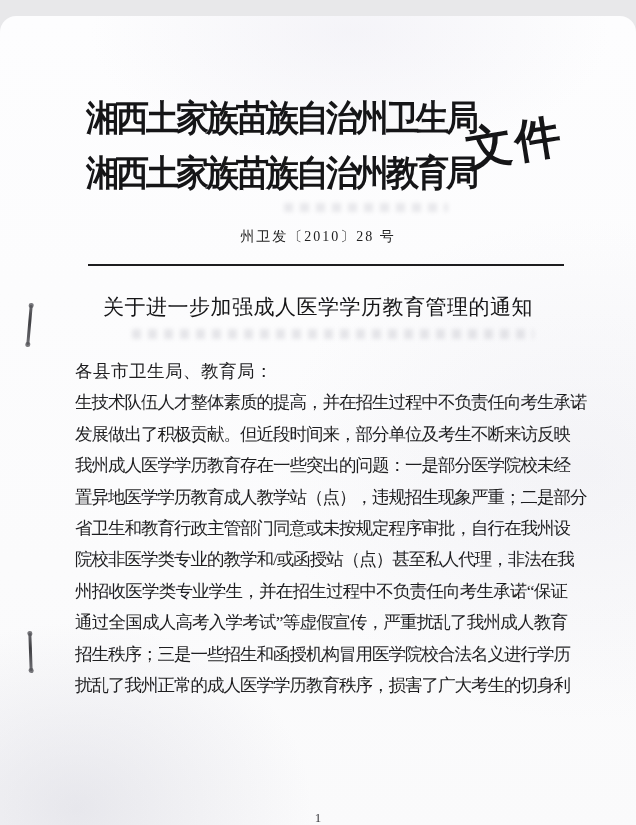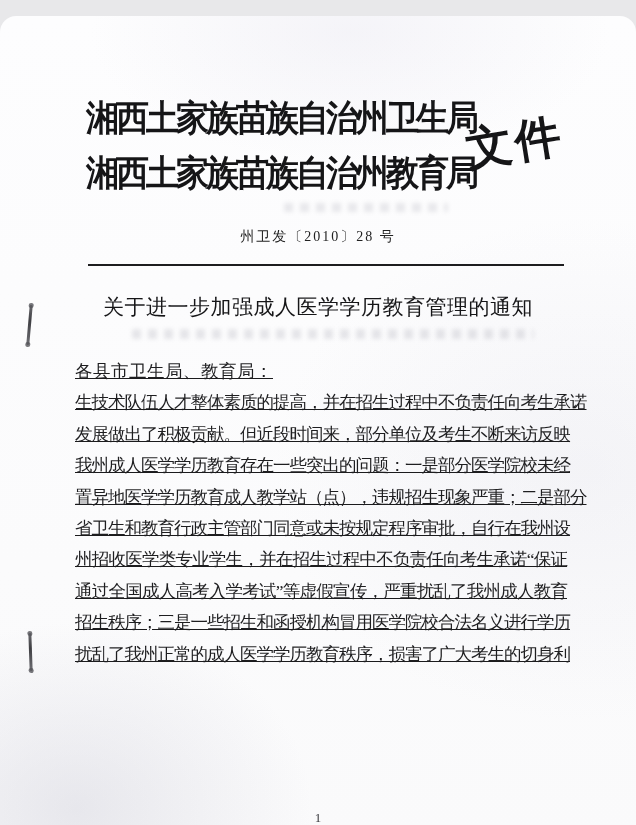--- a/index.html
+++ b/index.html
@@ -114,7 +114,6 @@
     position: absolute;
     left: 75px; top: 340px;
     width: 492px;
-    text-decoration: underline;
   }
   .body-line {
     height: 31.4px;

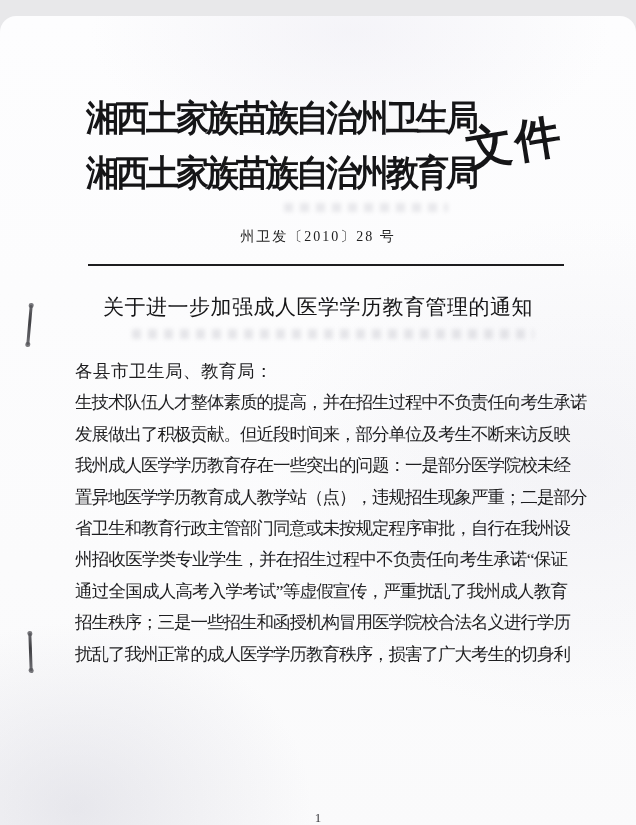--- a/index.html
+++ b/index.html
@@ -169,6 +169,7 @@
     <div class="body-line">我州成人医学学历教育存在一些突出的问题：一是部分医学院校未经</div>
     <div class="body-line">置异地医学学历教育成人教学站（点），违规招生现象严重；二是部分</div>
     <div class="body-line">省卫生和教育行政主管部门同意或未按规定程序审批，自行在我州设</div>
+    <div class="body-line">院校非医学类专业的教学和/或函授站（点）甚至私人代理，非法在我</div>
     <div class="body-line">州招收医学类专业学生，并在招生过程中不负责任向考生承诺“保证</div>
     <div class="body-line">通过全国成人高考入学考试”等虚假宣传，严重扰乱了我州成人教育</div>
     <div class="body-line">招生秩序；三是一些招生和函授机构冒用医学院校合法名义进行学历</div>

